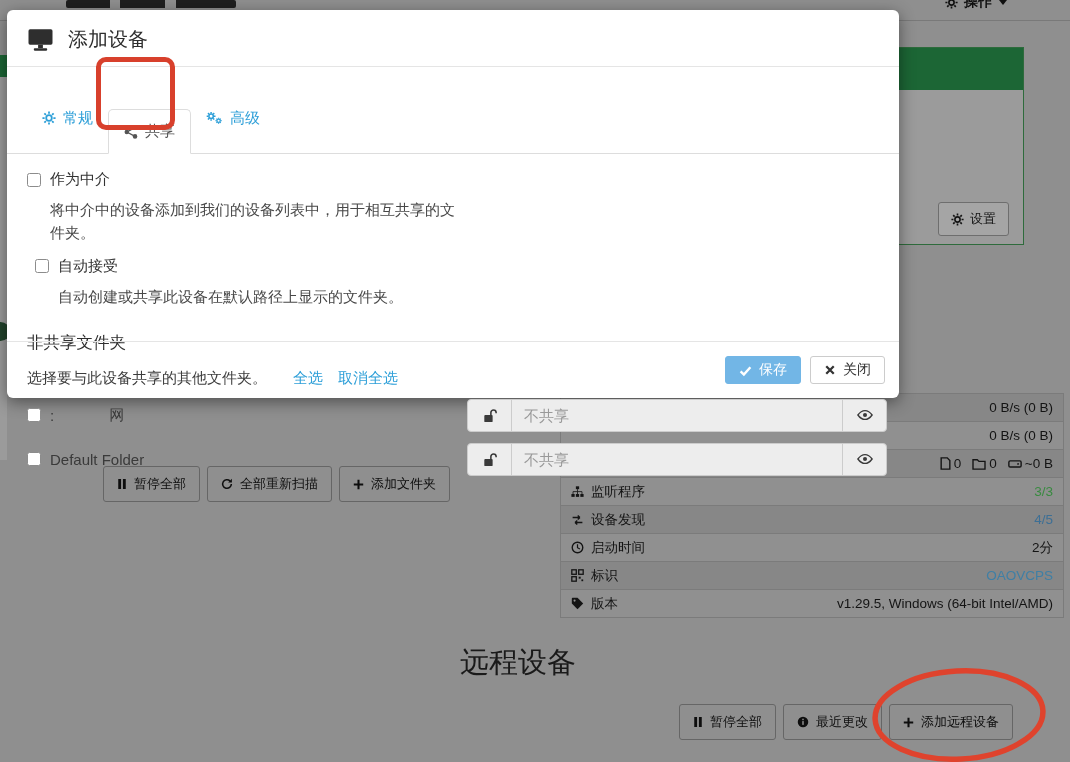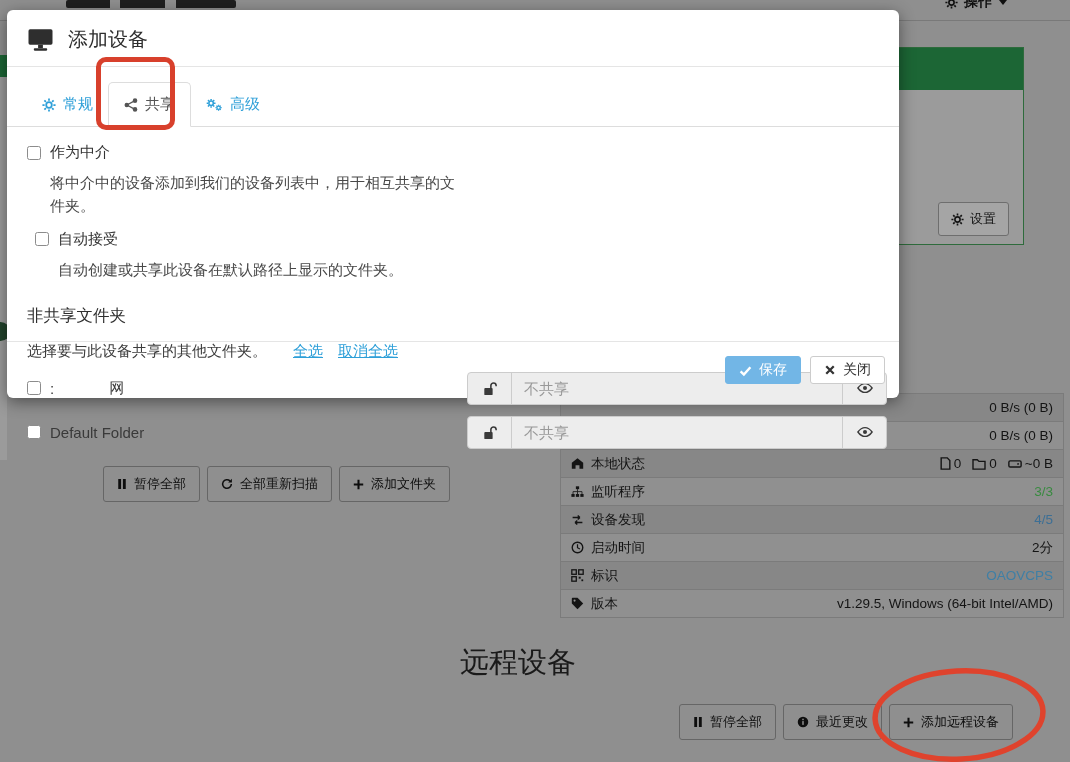--- a/index.html
+++ b/index.html
@@ -50,7 +50,7 @@
   .m-tabs { display:flex; padding:15px 20px 0; border-bottom:1px solid #ddd; }
   .tab { display:flex; align-items:center; gap:7px; padding:12px 15px; font-size:15px; margin-bottom:-1px; cursor:pointer; }
   .tab-link { color:#2d9fd8; }
-  .tab-active { color:#555; background:#fff; border:1px solid #ddd; border-bottom:1px solid #fff; border-radius:5px 5px 0 0; }
+  .tab-active { color:#555; background:#fff; border:1px solid #ddd; border-bottom:1px solid #fff; border-radius:5px 5px 0 0;margin-top:27px; }
   .m-body { padding:4px 12px 0 20px; }
   .cols { display:flex;flex-direction:column; }
   .col-left { width:452px; flex:none; }

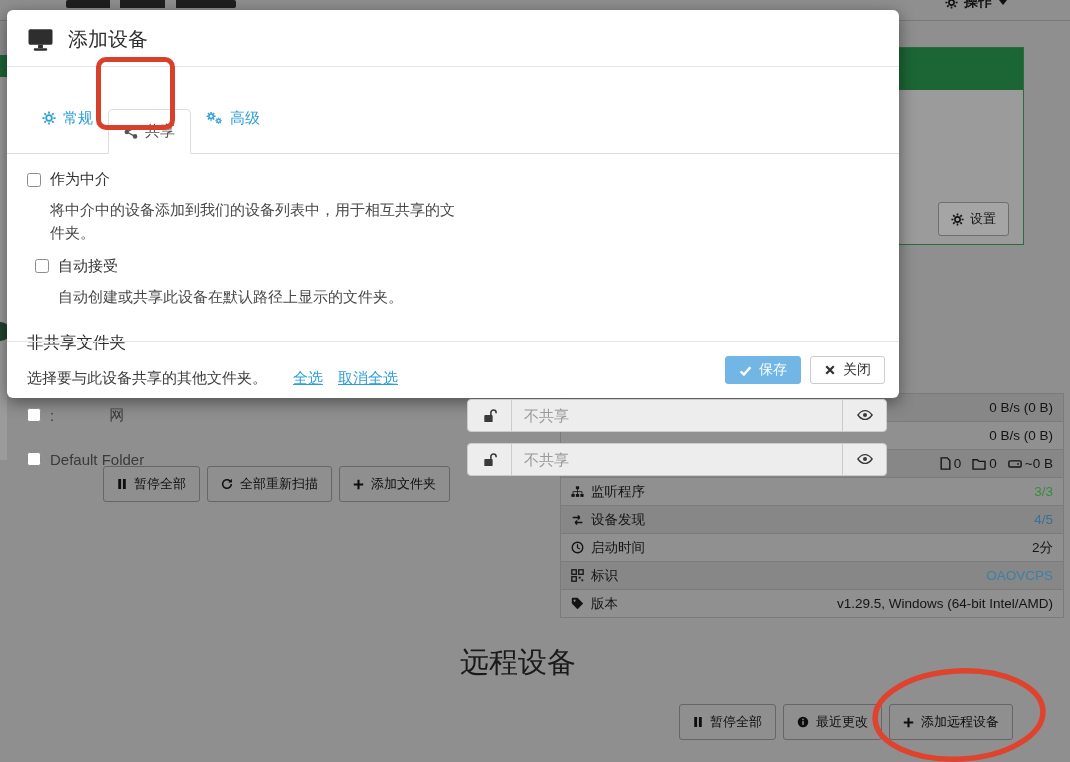--- a/index.html
+++ b/index.html
@@ -60,7 +60,7 @@
   .help { margin:9px 0 0 23px; font-size:15px; color:#484848; line-height:1.55; max-width:405px; }
   .section-heading { margin-top:24px; font-size:16.5px; font-weight:normal; color:#2e2e2e; }
   .select-row { margin-top:15px; display:flex; align-items:center; font-size:15px; color:#3c3c3c; }
-  .m-link { color:#2d9fd8; text-decoration:underline; cursor:pointer; }
+  .m-link { color:#2d9fd8; cursor:pointer; }
   .m-link.first { margin-left:26px; }
   .m-link + .m-link { margin-left:15px; }
   .folder-row { display:flex; align-items:center; margin-top:11px; }

